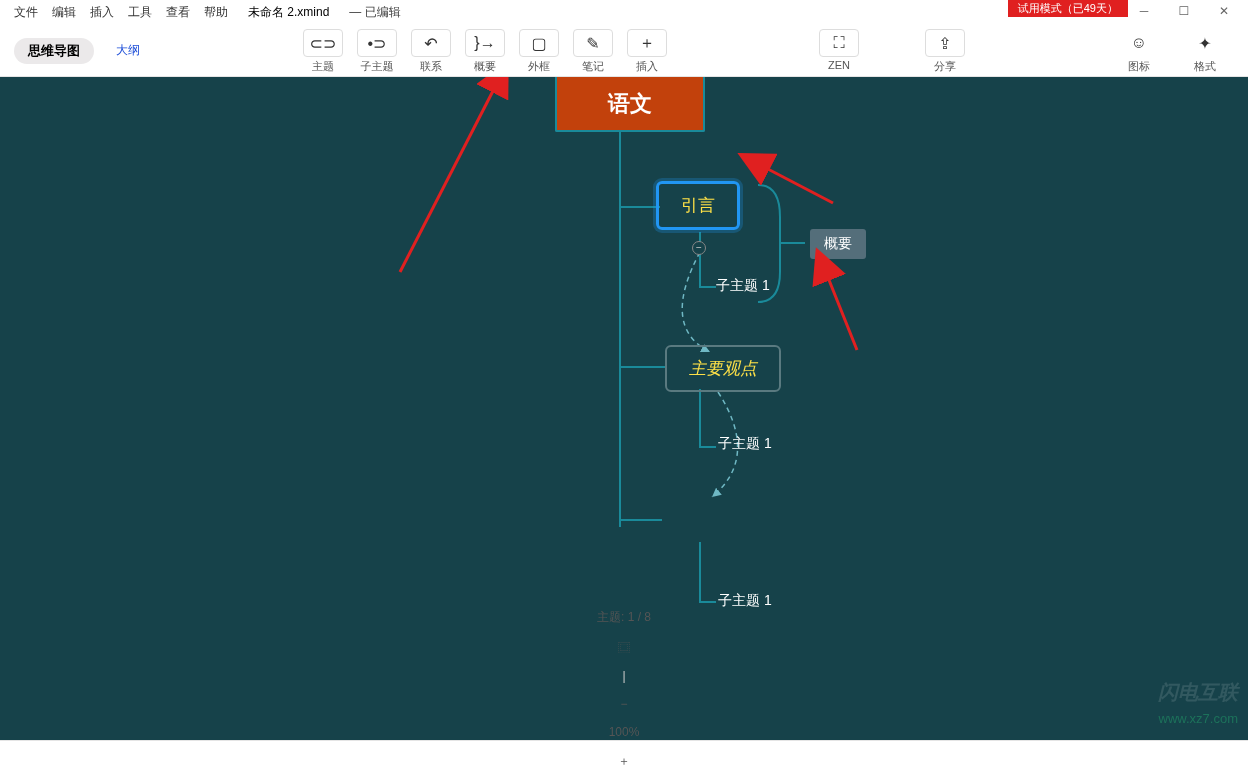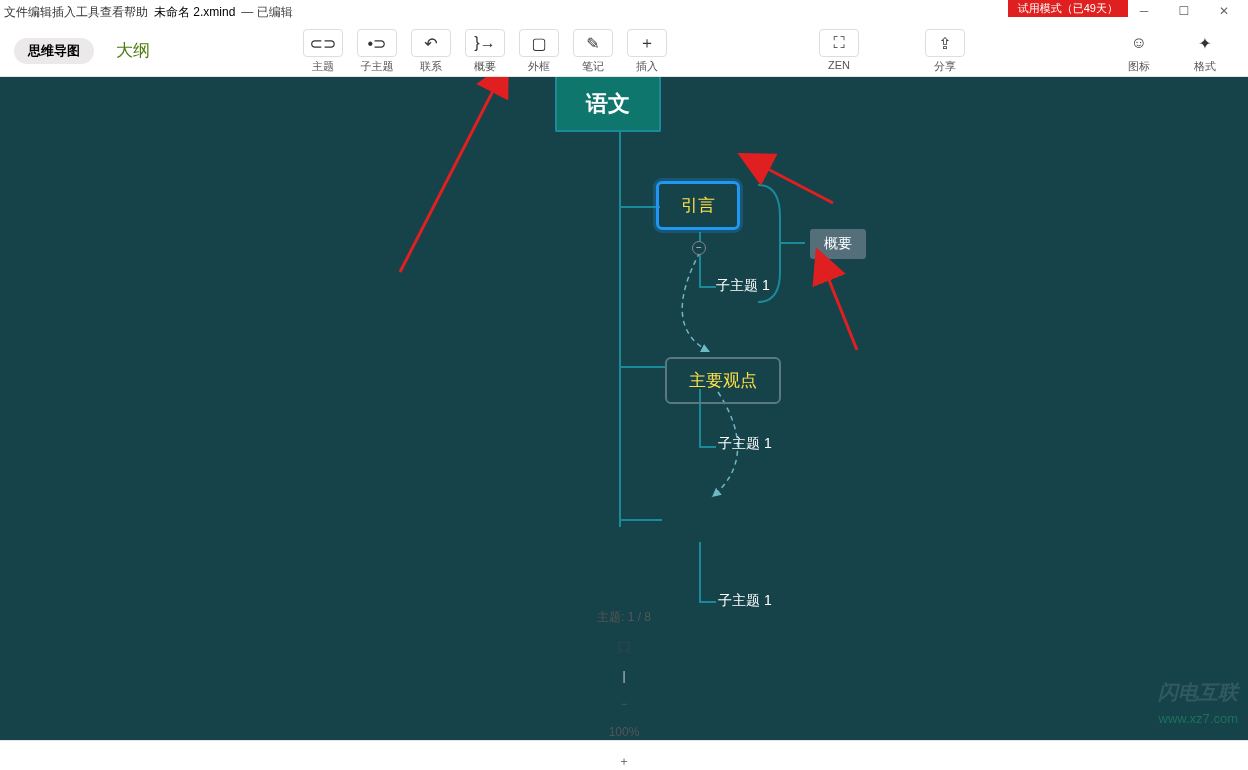--- a/index.html
+++ b/index.html
@@ -6,7 +6,7 @@
   body { width: 1248px; height: 770px; background: #fff; overflow: hidden; position: relative; }
 
   
-  .menubar { height: 25px; background: #fff; display: flex; align-items: center; padding: 0 4px; font-size: 12px; color: #333; position: relative; }
+  .menubar { height: 25px; background: #fff; display: flex; align-items: center; padding: 0 14px; font-size: 12px; color: #333; gap: 14px; position: relative; }
   .menubar .doc-title { color: #000000; margin-left: 6px; }
   .menubar .edited { color: #404040; margin-left: 6px; }
   .menubar .trial { position: absolute; right: 120px; top: 0; background: #e02020; color: #fff; font-size: 11px; padding: 1px 10px; }

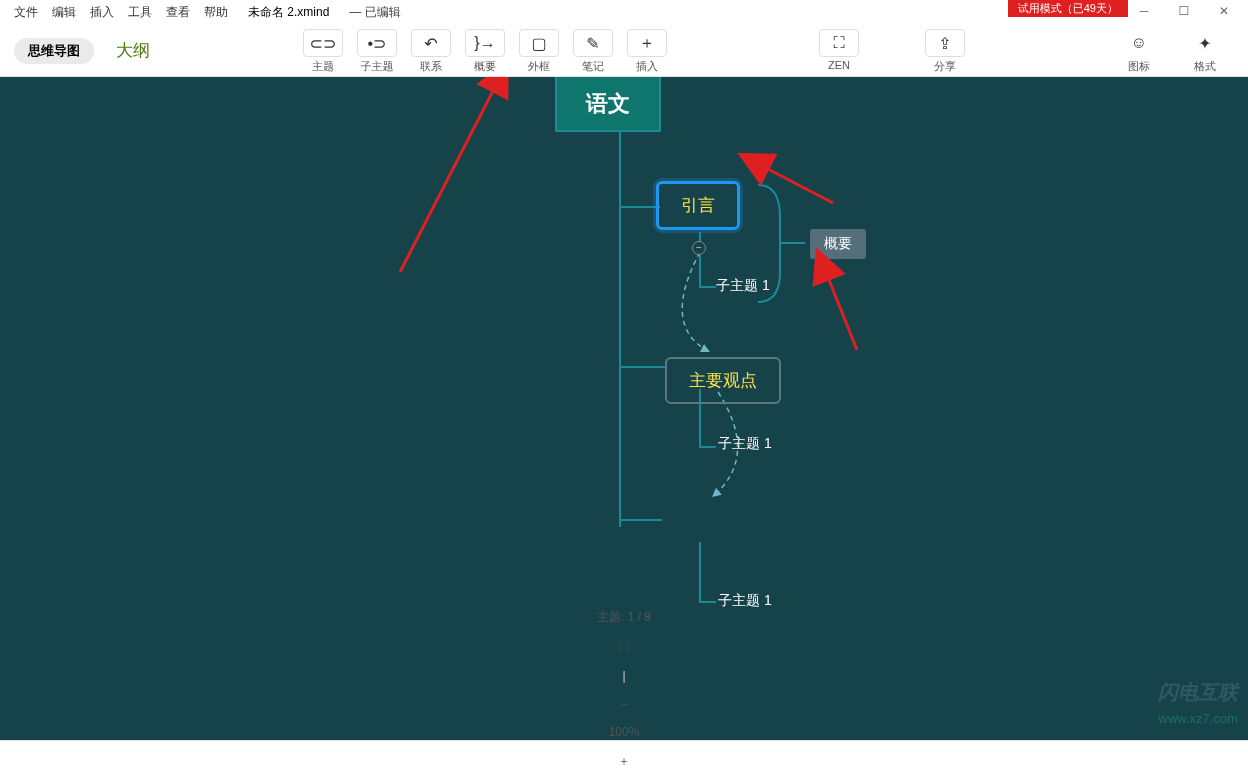--- a/index.html
+++ b/index.html
@@ -17,7 +17,7 @@
   .toolbar-row { height: 52px; border-bottom: 1px solid #e5e5e5; display: flex; align-items: center; position: relative; }
   .view-tabs { display: flex; align-items: center; margin-left: 14px; gap: 14px; }
   .view-tabs .active { background: #ebe9ea; border-radius: 14px; padding: 4px 14px; font-size: 13px; font-weight: bold; }
-  .view-tabs .inactive { font-size: 17px; color: #4d7c0f; padding: 4px 8px; }
+  .view-tabs .inactive { font-size: 12px; color: #1d4ed8; padding: 4px 8px; }
   .toolbar-center { position: absolute; left: 300px; top: 4px; display: flex; gap: 8px; }
   .toolbar-right { position: absolute; right: 280px; top: 4px; display: flex; gap: 60px; }
   .toolbar-far-right { position: absolute; right: 20px; top: 4px; display: flex; gap: 20px; }

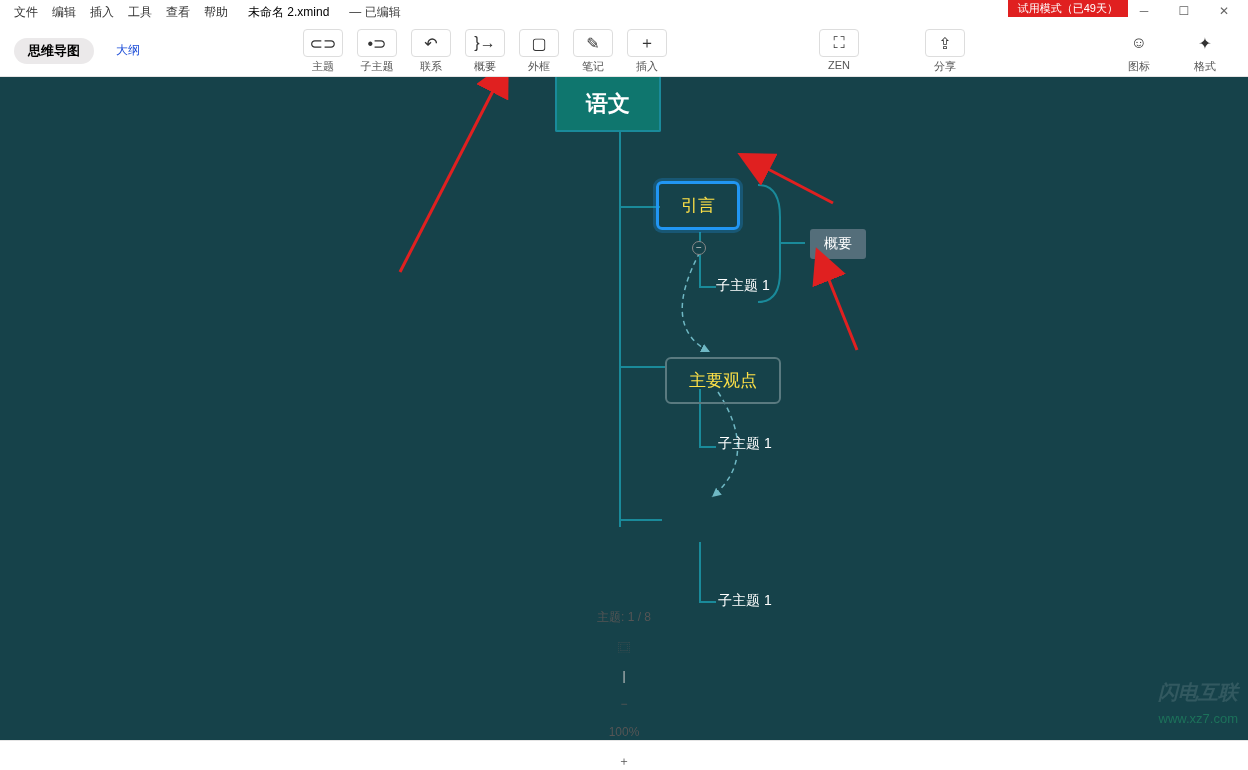--- a/index.html
+++ b/index.html
@@ -30,7 +30,7 @@
   .canvas { position: absolute; top: 77px; left: 0; right: 0; bottom: 30px; background: #16424a; overflow: hidden; }
 
   
-  .root-node { position: absolute; left: 555px; top: 0px; width: 106px; height: 55px; background: #0f766e; border: 2px solid #1a8a9a; display: flex; align-items: center; justify-content: center; color: #fff; font-size: 22px; font-weight: bold; border-top: none; border-radius: 0 0 2px 2px; }
+  .root-node { position: absolute; left: 555px; top: 0px; width: 150px; height: 55px; background: #c2410c; border: 2px solid #1a8a9a; display: flex; align-items: center; justify-content: center; color: #fff; font-size: 22px; font-weight: bold; border-top: none; border-radius: 0 0 2px 2px; }
   .node { position: absolute; border: 2px solid #5a7a80; border-radius: 6px; color: #fde047; display: flex; align-items: center; justify-content: center; font-size: 17px; padding: 10px 22px; background: transparent; }
   .node.selected { border: 3px solid #2196f3; box-shadow: 0 0 0 3px rgba(33,150,243,0.25); }
   .minus-badge { position: absolute; width: 14px; height: 14px; border: 1px solid #888; border-radius: 50%; background: #16424a; color: #ccc; font-size: 10px; line-height: 12px; text-align: center; }

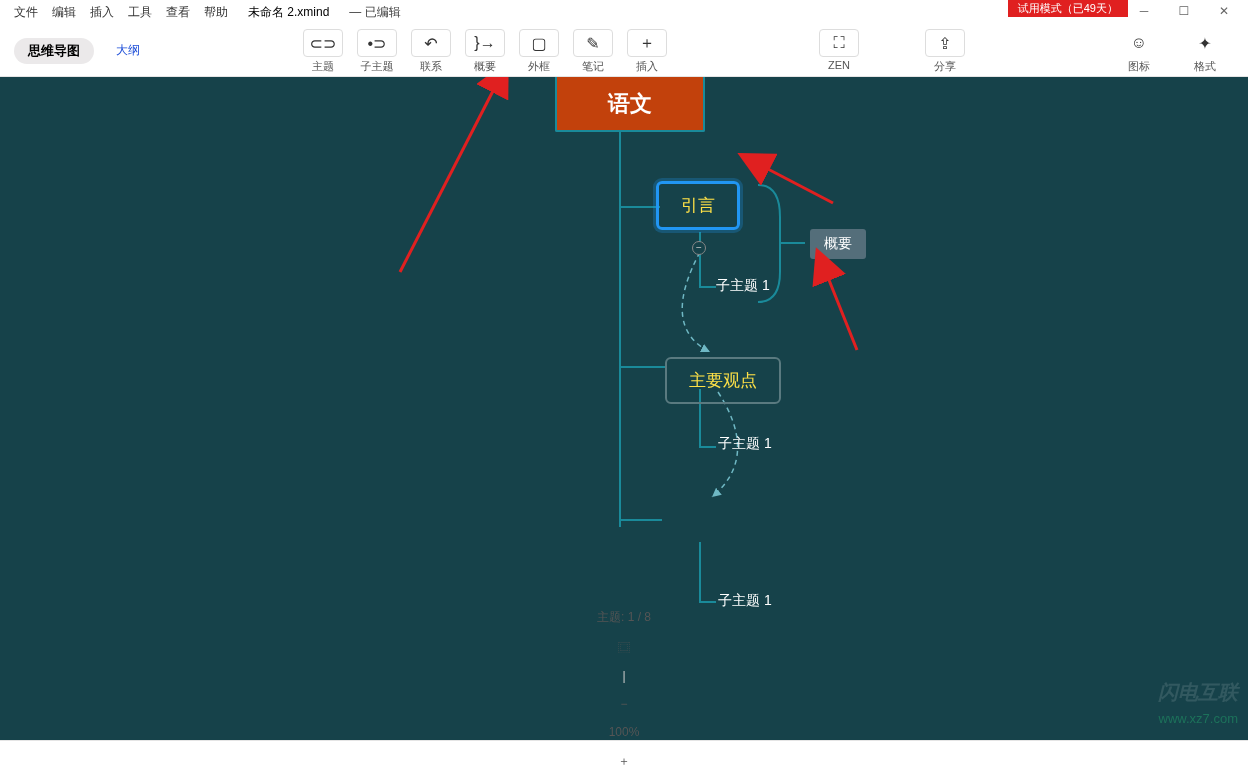--- a/index.html
+++ b/index.html
@@ -169,7 +169,7 @@
   <div class="minus-badge" style="left:692px; top:164px;">−</div>
   <div class="subtext" style="left:716px; top:200px;">子主题 1</div>
 
-  <div class="node" style="left:665px; top:280px;">主要观点</div>
+  <div class="node" style="left:665px; top:268px;font-style:italic;">主要观点</div>
   <div class="subtext" style="left:718px; top:358px;">子主题 1</div>
 
   <div class="subtext" style="left:718px; top:515px;">子主题 1</div>

